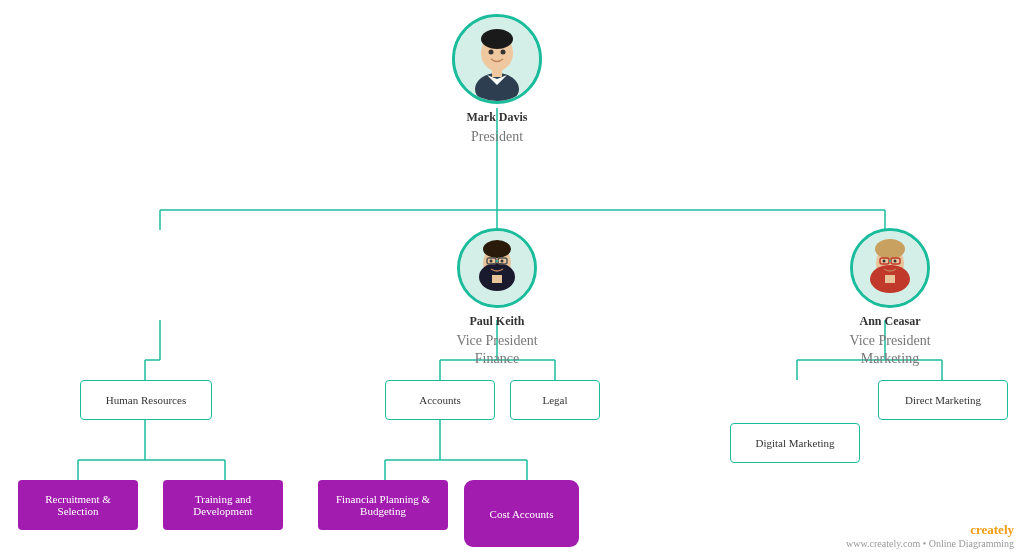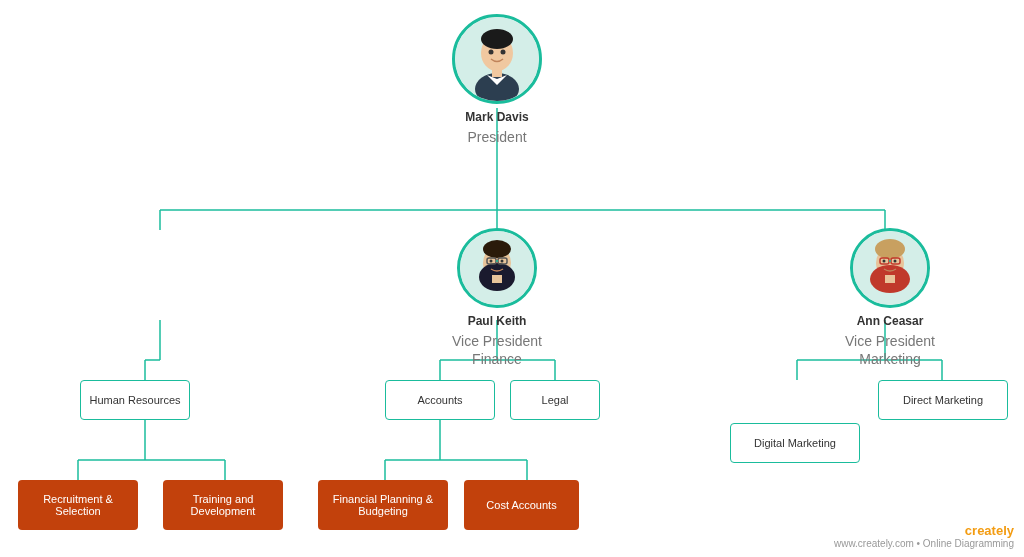--- a/index.html
+++ b/index.html
@@ -17,6 +17,7 @@
       height: 557px;
       position: relative;
       background: #fff;
+      font-family: Liberation Serif, serif;
     }
 
     

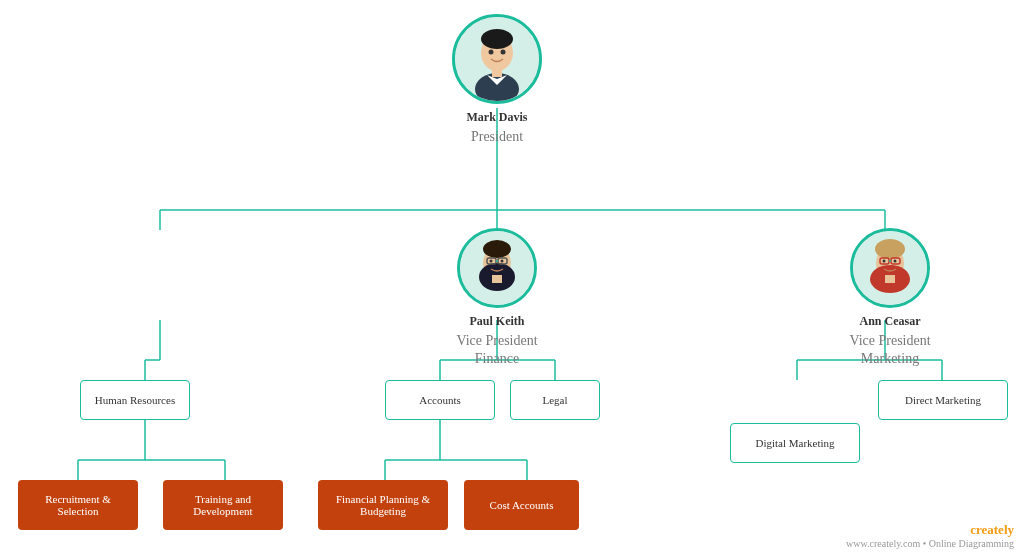--- a/index.html
+++ b/index.html
@@ -227,7 +227,7 @@
     <div class="person-title">Vice President Marketing</div>
   </div>
 
-  <div class="box-node" style="left:80px; top:380px; width:110px; height:40px;">
+  <div class="box-node" style="left:80px; top:380px; width:132px; height:40px;">
     <span>Human Resources</span>
   </div>
   <div class="box-node" style="left:385px; top:380px; width:110px; height:40px;">

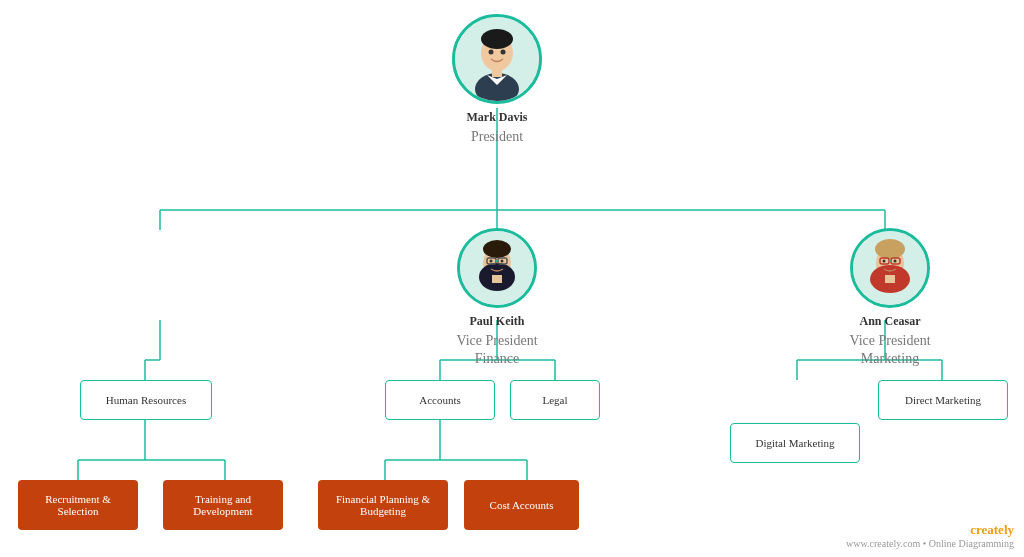--- a/index.html
+++ b/index.html
@@ -88,7 +88,7 @@
     }
 
     .box-node.filled {
-      background: #c2410c;
+      background: #a21caf;
       color: #fff;
       border: none;
       border-radius: 4px;

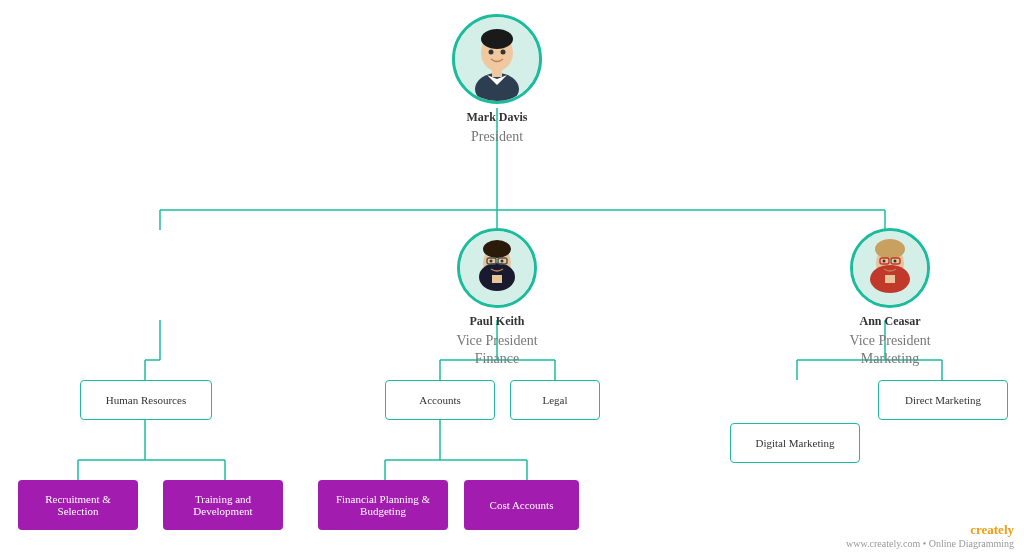--- a/index.html
+++ b/index.html
@@ -252,7 +252,7 @@
   <div class="box-node filled" style="left:318px; top:480px; width:130px; height:50px;">
     <span>Financial Planning &amp; Budgeting</span>
   </div>
-  <div class="box-node filled" style="left:464px; top:480px; width:115px; height:50px;">
+  <div class="box-node filled" style="left:464px; top:480px; width:115px; height:67px;border-radius:9px;">
     <span>Cost Accounts</span>
   </div>
 

